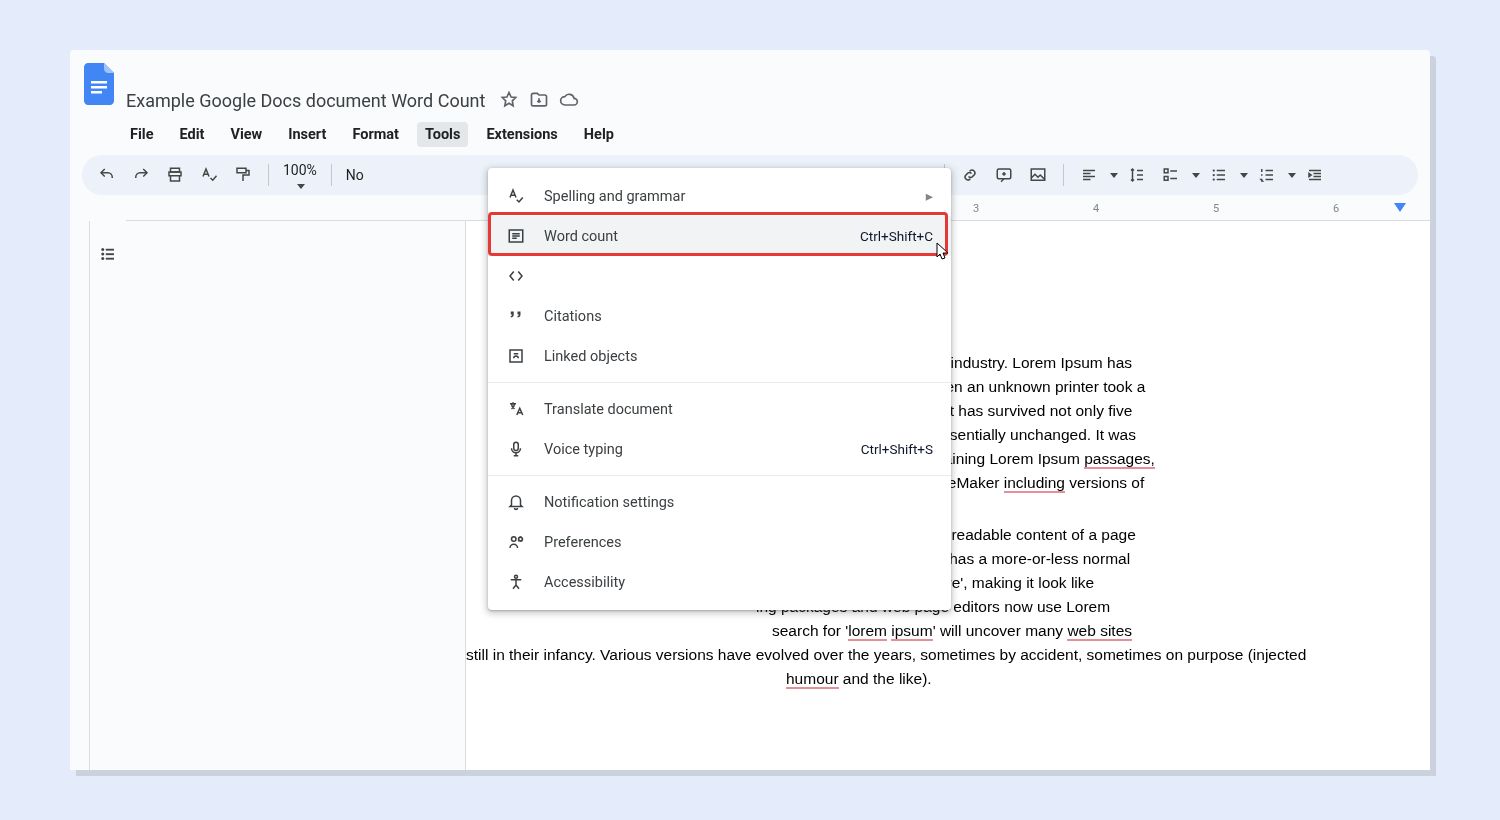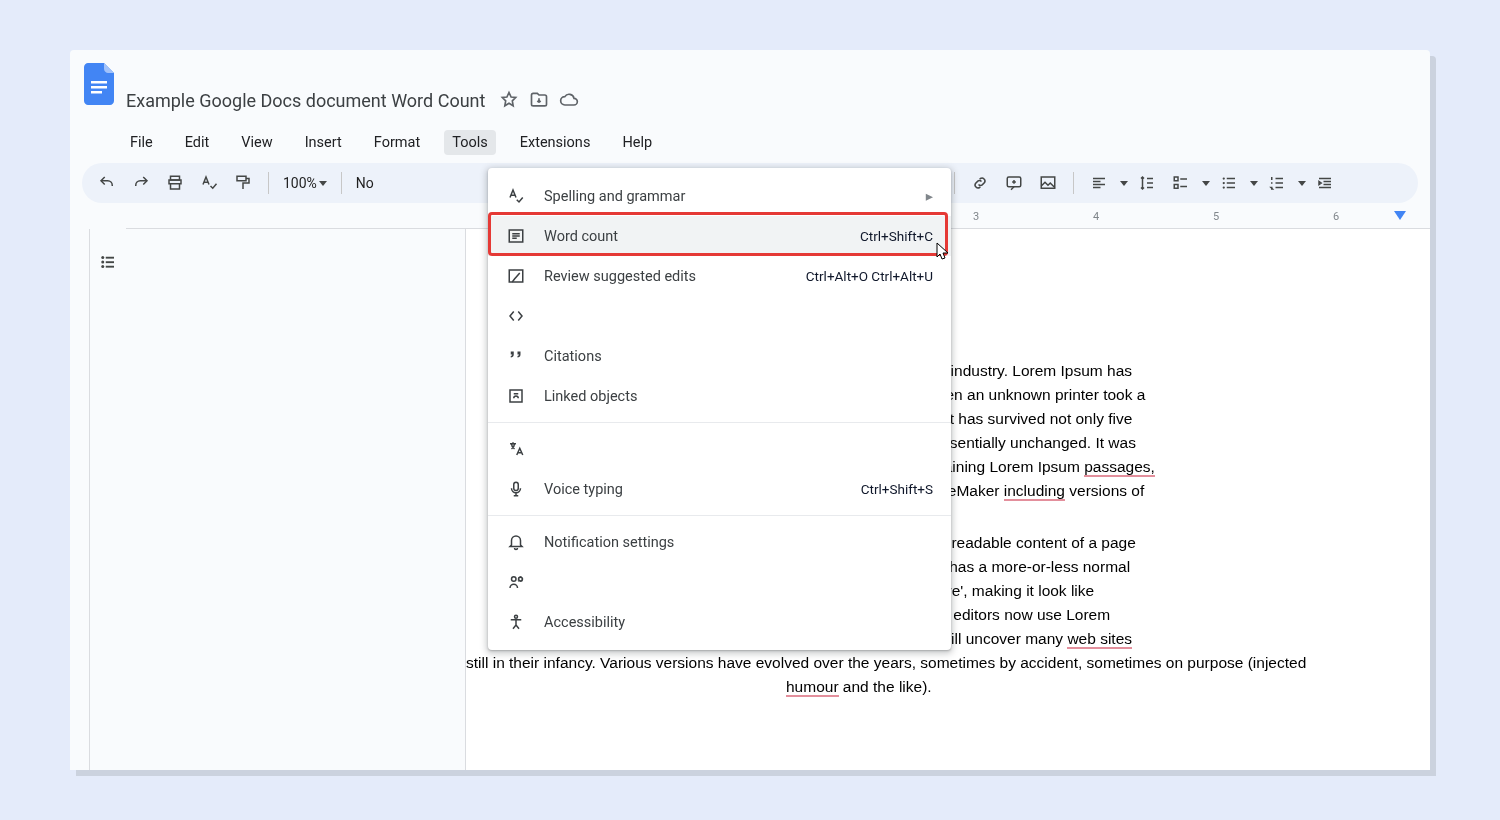--- a/index.html
+++ b/index.html
@@ -34,7 +34,7 @@
     .title-row { display: flex; align-items: center; gap: 10px; height: 28px; margin-top: 28px; }
     .doc-title { font-size: 18px; color: #3c4043; padding: 2px 4px; }
     .ticon { width: 20px; height: 20px; color: #5f6368; fill: none; stroke: currentColor; stroke-width: 2; }
-    .menus { display: flex; gap: 16px; margin-top: 16px; }
+    .menus { display: flex; gap: 10px; margin-top: 8px; font-weight: bold; }
     .menu-item {
       font-size: 14.5px; color: #202124; padding: 4px 8px; border-radius: 4px;
     }

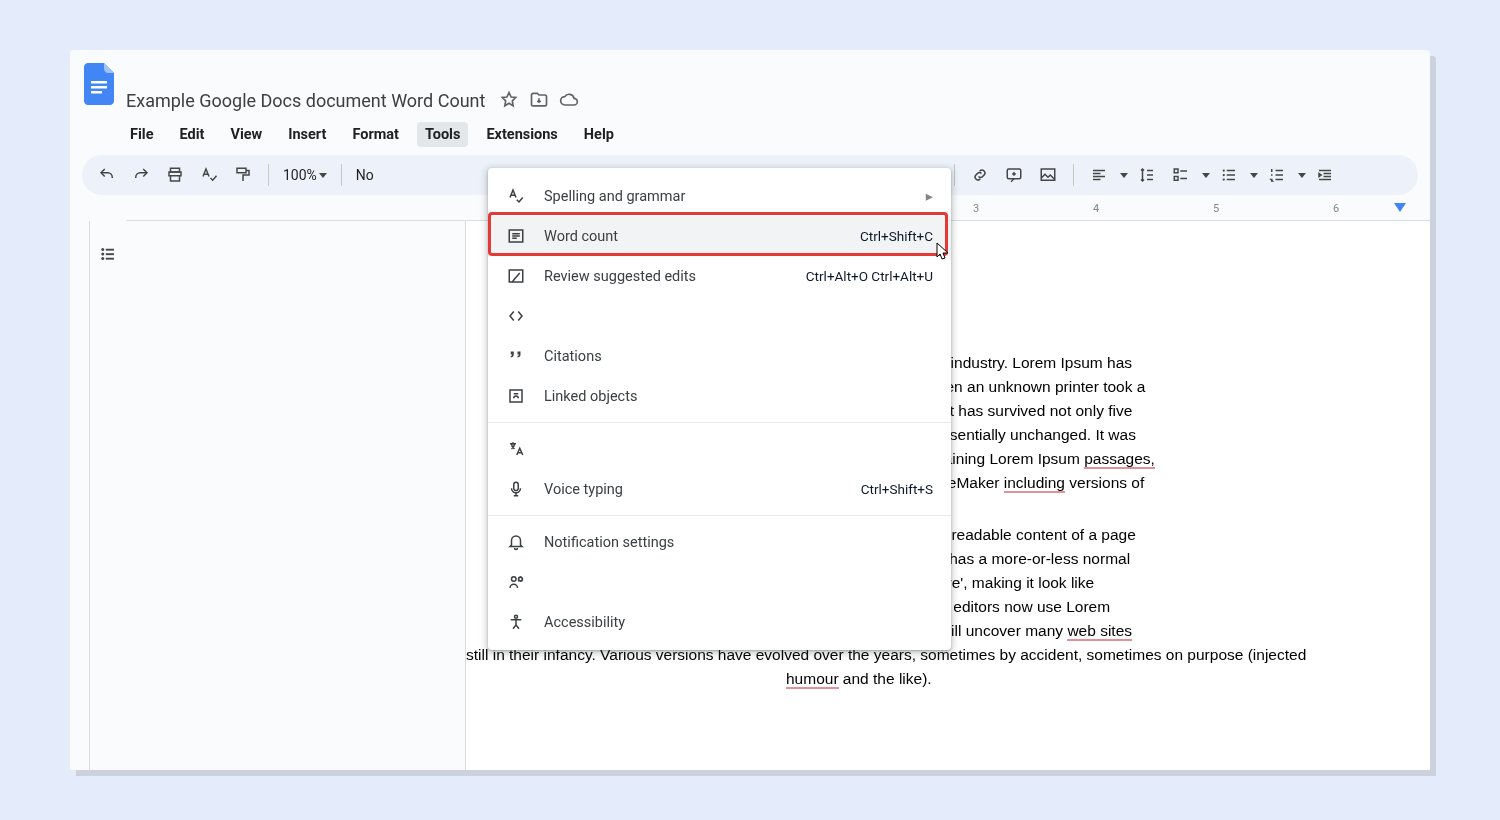--- a/index.html
+++ b/index.html
@@ -56,7 +56,7 @@
     .tb-btn svg { width:18px; height:18px; }
     .tb-sep { width:1px; height:22px; background:#c7c7c7; margin:0 6px; }
     .zoom {
-      display:flex; align-items:center; font-size:14px; color:#1f1f1f; padding:0 4px;
+      display:flex; align-items:center; gap:6px; font-size:14px; color:#1f1f1f; padding:0 4px;flex-direction:column;
     }
     .tb-text { font-size:14px; color:#1f1f1f; padding:0 4px; }
     .underline-a { position:relative; }

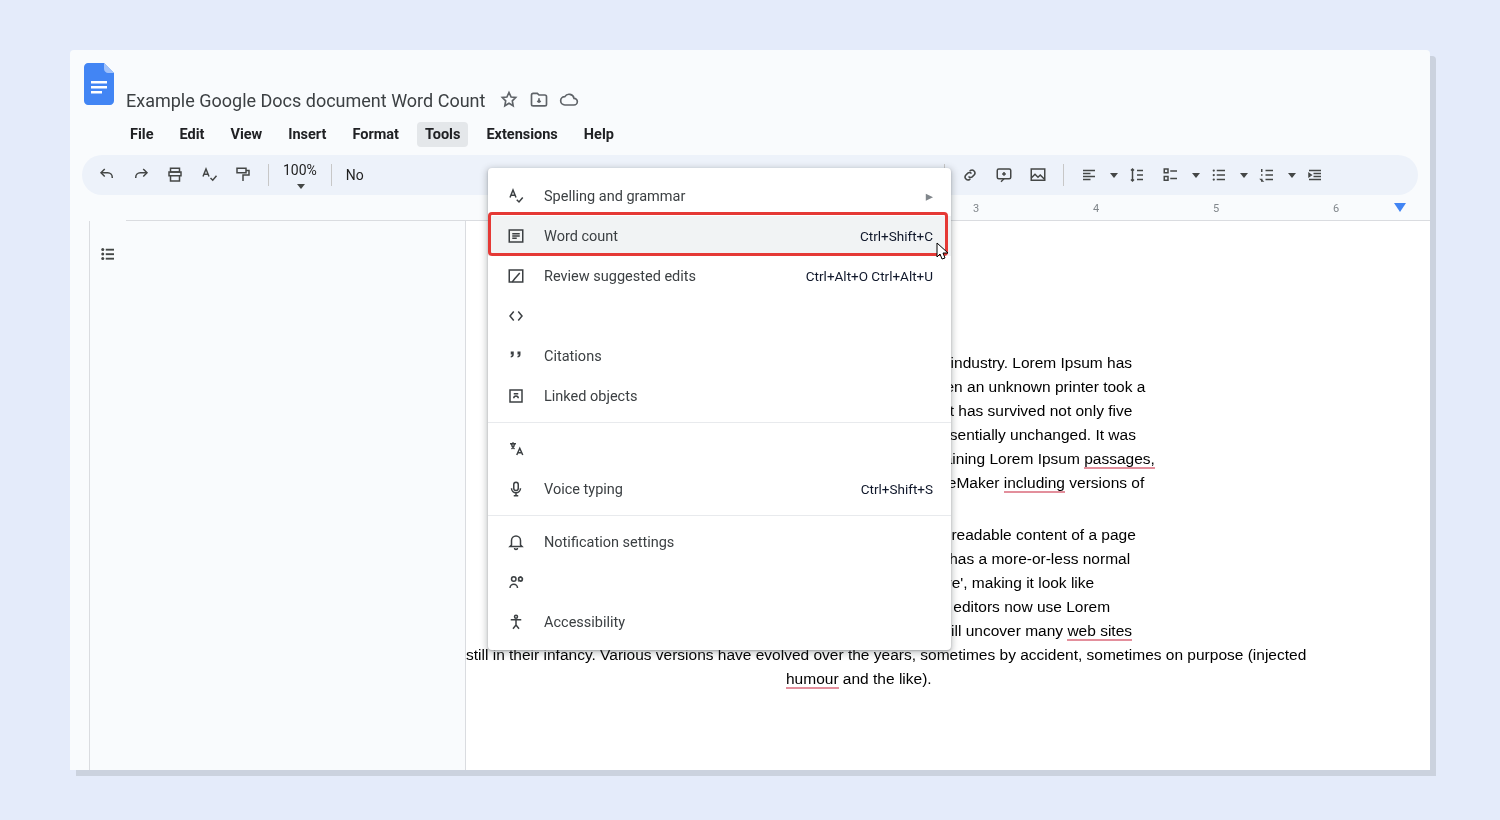--- a/index.html
+++ b/index.html
@@ -354,16 +354,6 @@
       <div class="dd-row">
         <span class="ic">
           <svg viewBox="0 0 24 24" fill="none" stroke="currentColor" stroke-width="2">
-            <rect x="3" y="4" width="18" height="16"></rect>
-            <path d="M7 20l3-4 7-8"></path>
-          </svg>
-        </span>
-        <span class="lbl">Review suggested edits</span>
-        <span class="shc">Ctrl+Alt+O Ctrl+Alt+U</span>
-      </div>
-      <div class="dd-row">
-        <span class="ic">
-          <svg viewBox="0 0 24 24" fill="none" stroke="currentColor" stroke-width="2">
             <path d="M9 6l-5 6 5 6M15 6l5 6-5 6"></path>
           </svg>
         </span>

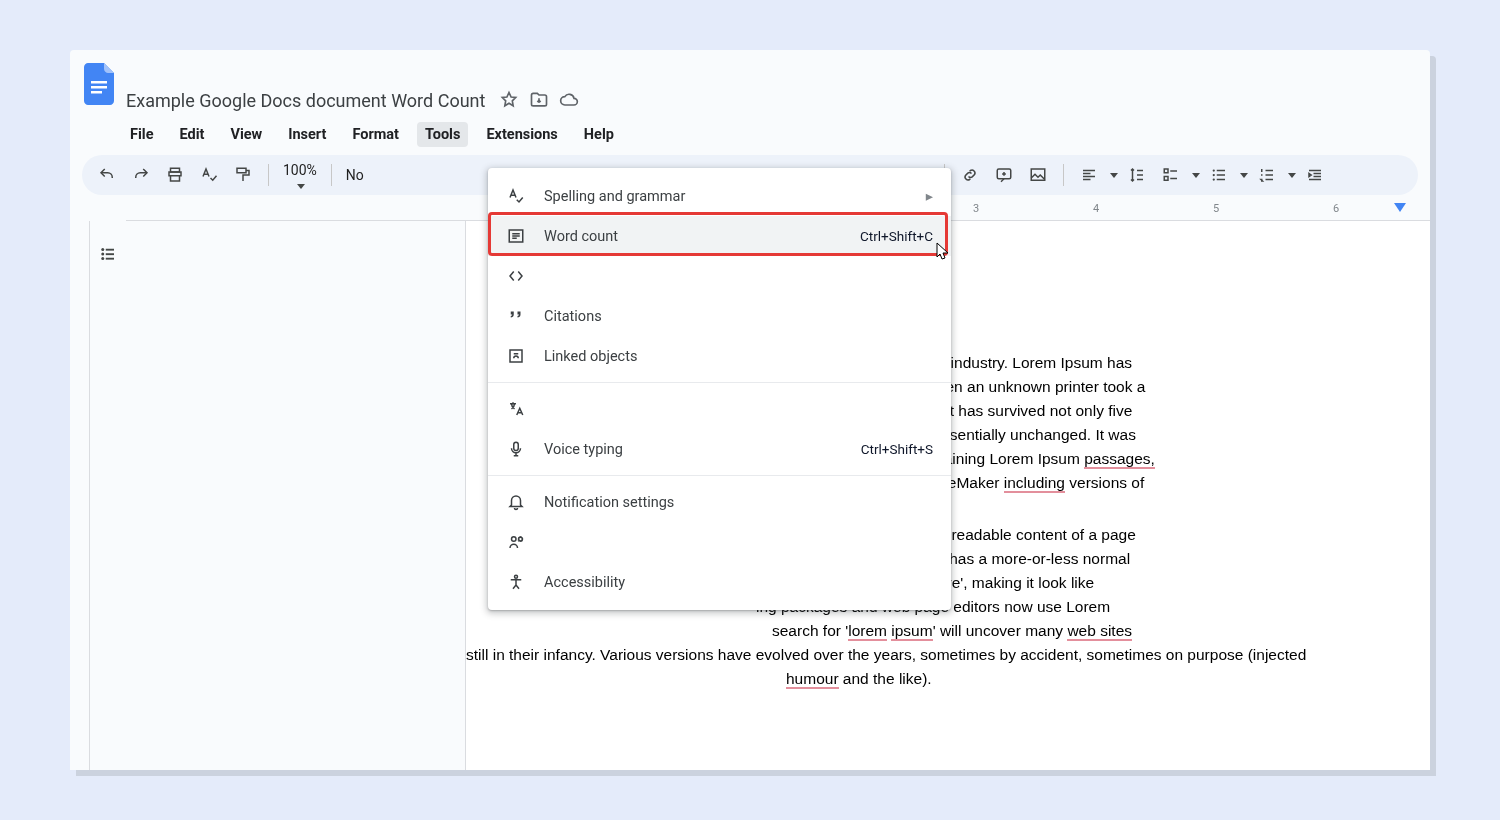--- a/index.html
+++ b/index.html
@@ -383,6 +383,7 @@
             <path d="M13 20l4-9 4 9M14.5 17h5"></path>
           </svg>
         </span>
+        <span class="lbl">Translate document</span>
       </div>
       <div class="dd-row">
         <span class="ic">

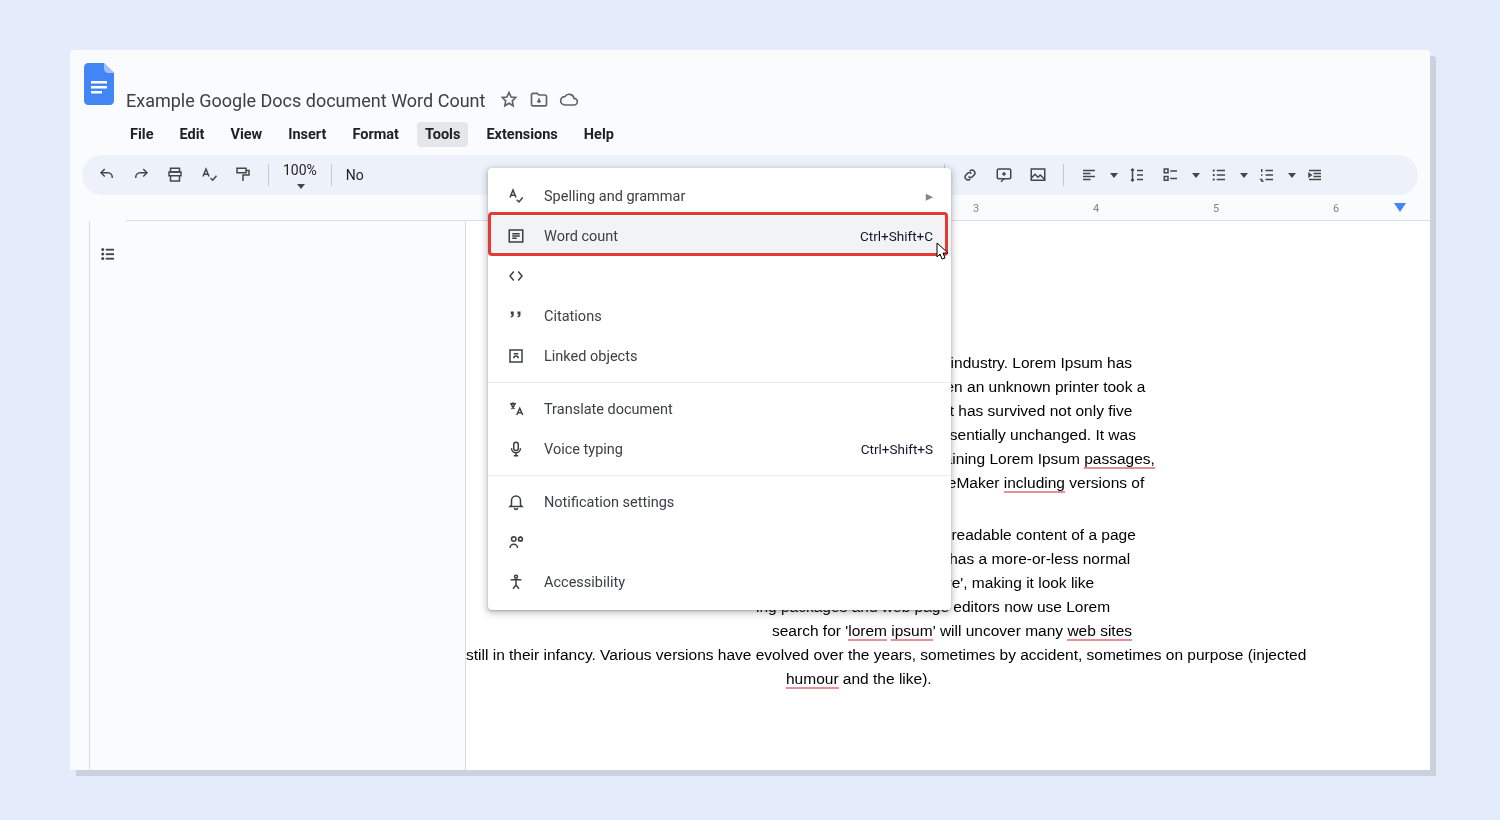--- a/index.html
+++ b/index.html
@@ -414,6 +414,7 @@
             <path d="M18 4v1M18 11v1M14.5 8h1M20.5 8h1M15.5 5.5l.7.7M19.8 10.3l.7.7M19.8 5.5l-.7.7M15.5 10.3l-.7.7"></path>
           </svg>
         </span>
+        <span class="lbl">Preferences</span>
       </div>
       <div class="dd-row">
         <span class="ic">

